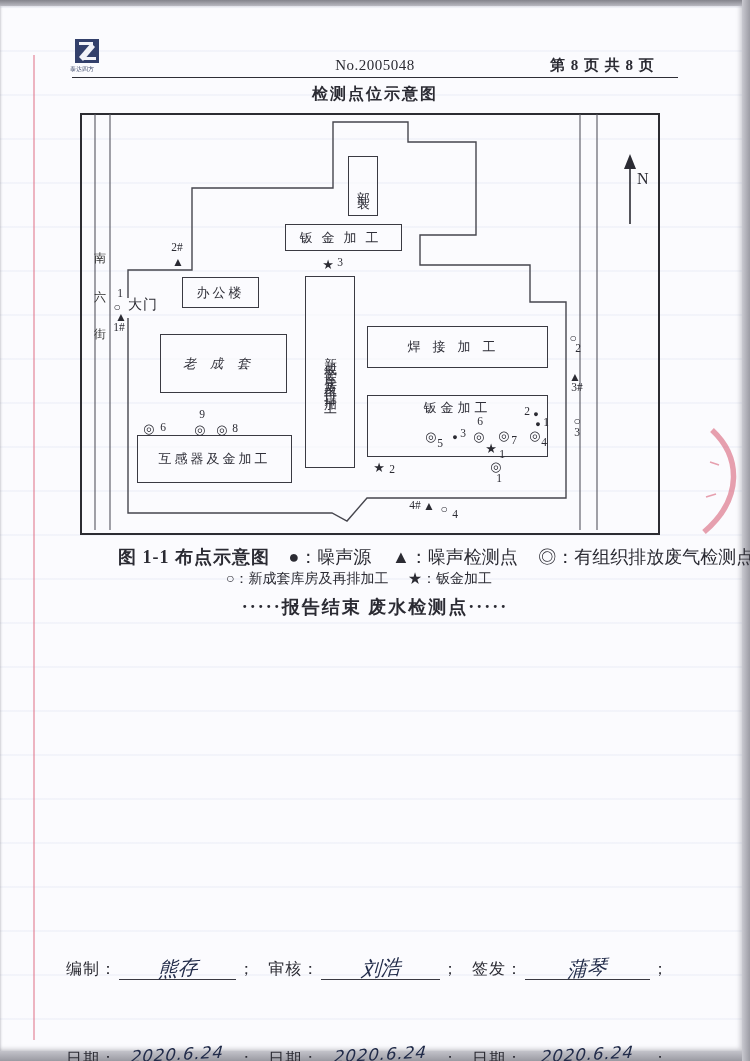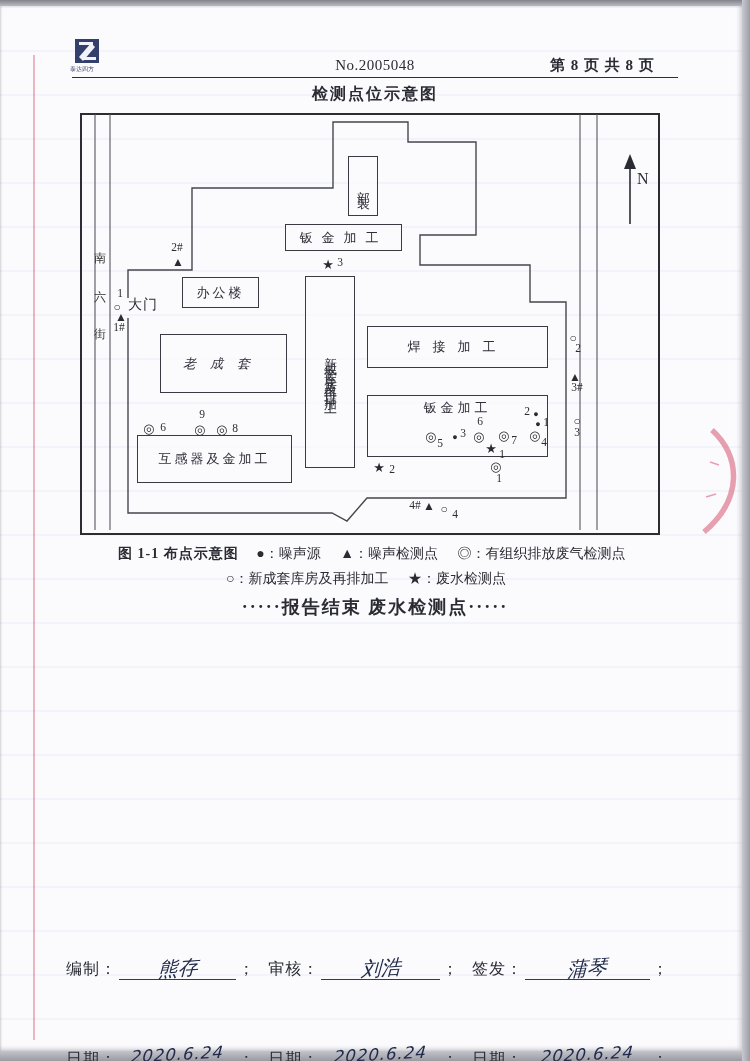--- a/index.html
+++ b/index.html
@@ -41,7 +41,7 @@
   .gate-label{left:128px;top:296px;font-size:14px;letter-spacing:1px;}
   .north-label{left:637px;top:170px;font-size:16px;}
 
-  .legend-row1{left:118px;top:545px;width:540px;font-size:14px;white-space:nowrap;}
+  .legend-row1{left:118px;top:545px;width:540px;font-size:18px;white-space:nowrap;}
   .legend-caption{font-weight:bold;margin-right:14px;letter-spacing:1px;}
   .legend-item{margin-right:16px;}
   .legend-row2{left:226px;top:570px;width:420px;font-size:14px;white-space:nowrap;}

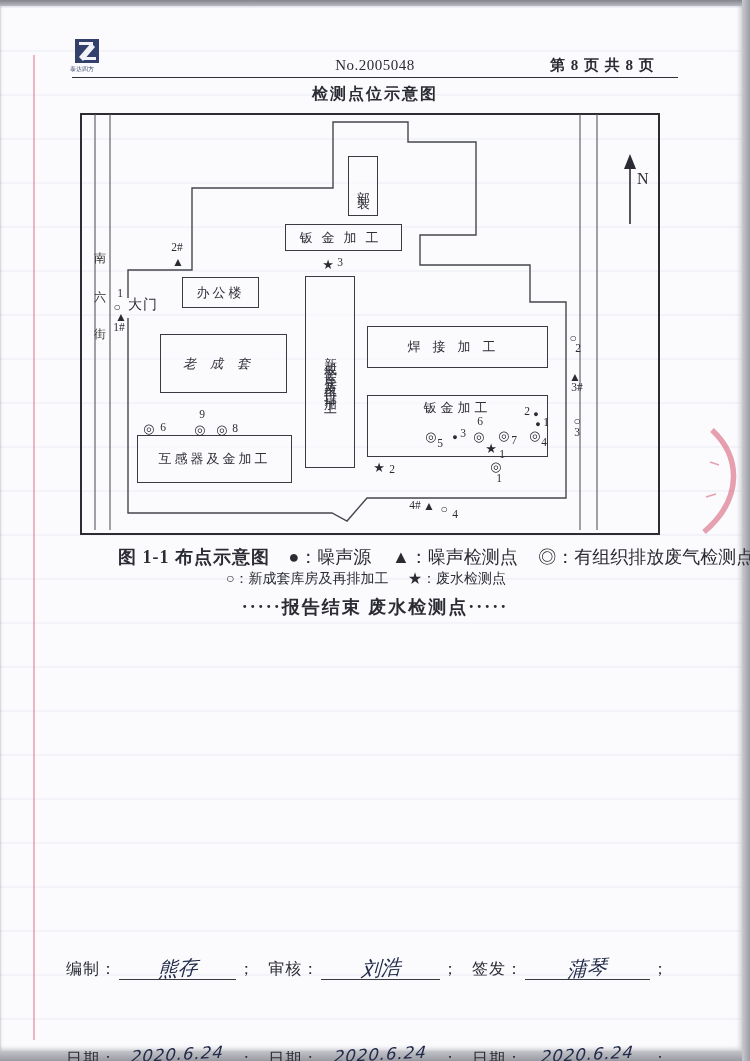--- a/index.html
+++ b/index.html
@@ -229,7 +229,7 @@
 </div>
 <div class="abs legend-row2">
   <span class="legend-item">○：新成套库房及再排加工</span>
-  <span class="legend-item">★：废水检测点</span>
+  <span class="legend-item">★：钣金加工</span>
 </div>
 <div class="abs end-note">·····报告结束 废水检测点·····</div>
 

